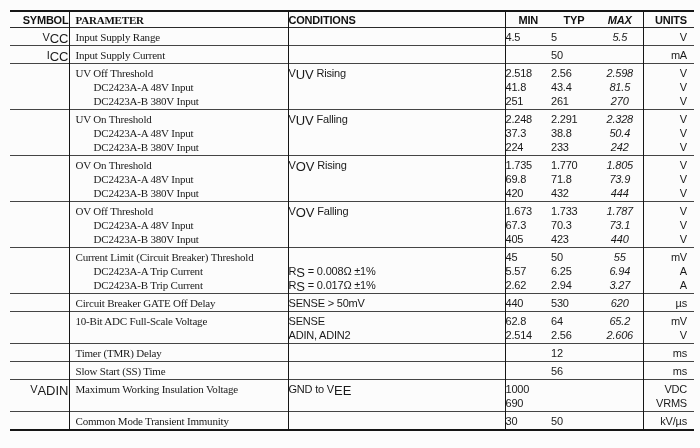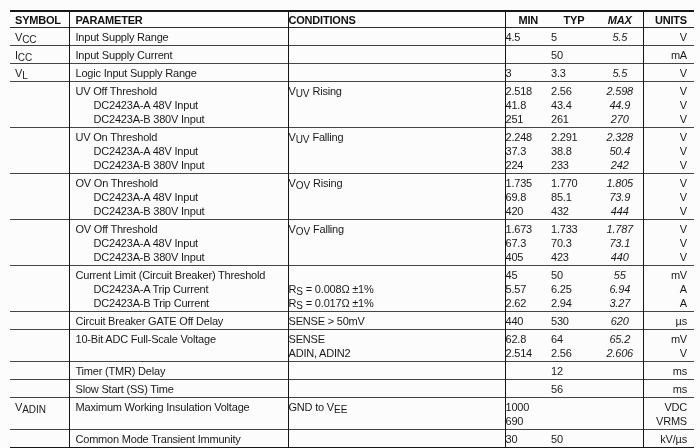--- a/index.html
+++ b/index.html
@@ -50,7 +50,7 @@
     line-height: 0;
   }
   
-  .col-symbol     { text-align: left;  padding-left: 5px;  border-right: 1px solid #161616; }
+  .col-symbol     { text-align: right;  padding-left: 5px;  border-right: 1px solid #161616; }
   .col-parameter  { text-align: left;  padding-left: 6px;  border-right: 1px solid #161616; }
   .col-conditions { text-align: left;   border-right: 1px solid #161616; }
   .col-min, .col-typ { }

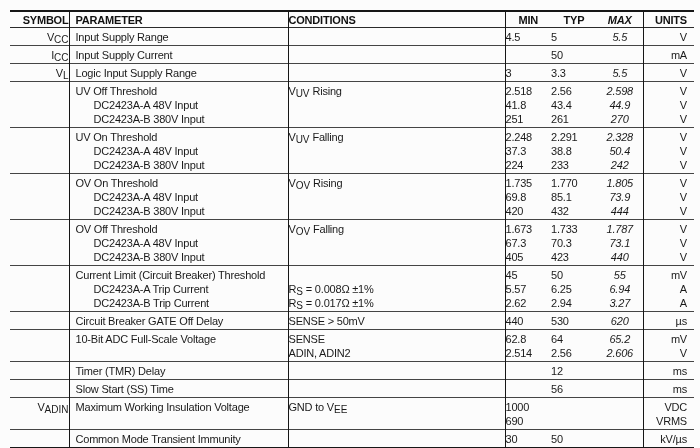--- a/index.html
+++ b/index.html
@@ -51,7 +51,7 @@
   }
   
   .col-symbol     { text-align: right;  padding-left: 5px;  border-right: 1px solid #161616; }
-  .col-parameter  { text-align: left;  padding-left: 6px;  border-right: 1px solid #161616; }
+  .col-parameter  { text-align: left;  padding-left: 6px;  border-right: 1px solid #161616; font-family: Liberation Serif, serif; }
   .col-conditions { text-align: left;   border-right: 1px solid #161616; }
   .col-min, .col-typ { }
   .col-max        { text-align: center; border-right: 1px solid #161616; font-style: italic; }

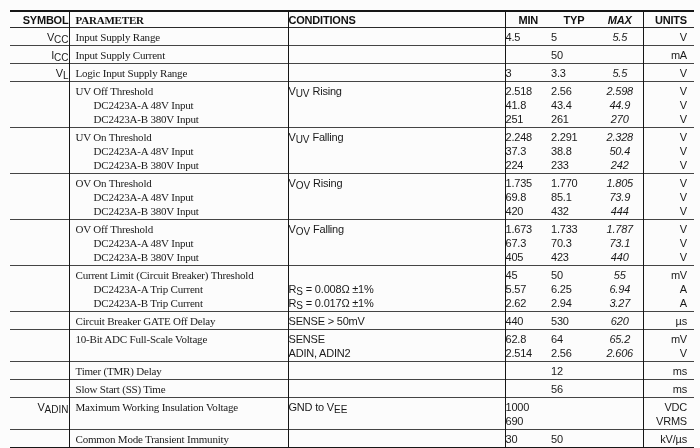--- a/index.html
+++ b/index.html
@@ -44,7 +44,7 @@
   }
   .ln.indent { padding-left: 18px; }
   sub {
-    font-size: 10px;
+    font-size: 13px;
     letter-spacing: 0;
     vertical-align: -2px;
     line-height: 0;

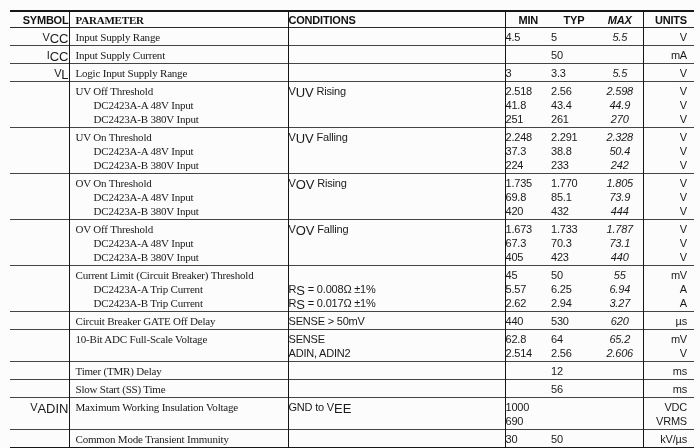--- a/index.html
+++ b/index.html
@@ -123,27 +123,6 @@
         </tr>
         <tr>
           <td class="col-symbol">
-            <div class="ln">V<sub>L</sub></div>
-          </td>
-          <td class="col-parameter">
-            <div class="ln">Logic Input Supply Range</div>
-          </td>
-          <td class="col-conditions"></td>
-          <td class="col-min">
-            <div class="ln">3</div>
-          </td>
-          <td class="col-typ">
-            <div class="ln">3.3</div>
-          </td>
-          <td class="col-max">
-            <div class="ln">5.5</div>
-          </td>
-          <td class="col-units">
-            <div class="ln">V</div>
-          </td>
-        </tr>
-        <tr>
-          <td class="col-symbol">
             <div class="ln"></div>
           </td>
           <td class="col-parameter">

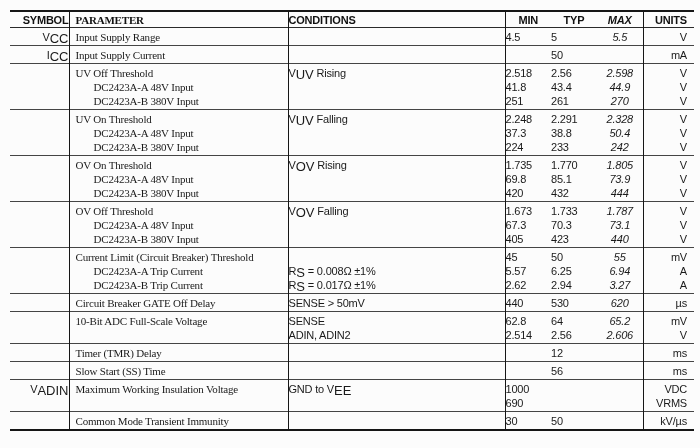--- a/index.html
+++ b/index.html
@@ -145,7 +145,7 @@
           </td>
           <td class="col-max">
             <div class="ln">2.598</div>
-            <div class="ln">44.9</div>
+            <div class="ln">81.5</div>
             <div class="ln">270</div>
           </td>
           <td class="col-units">

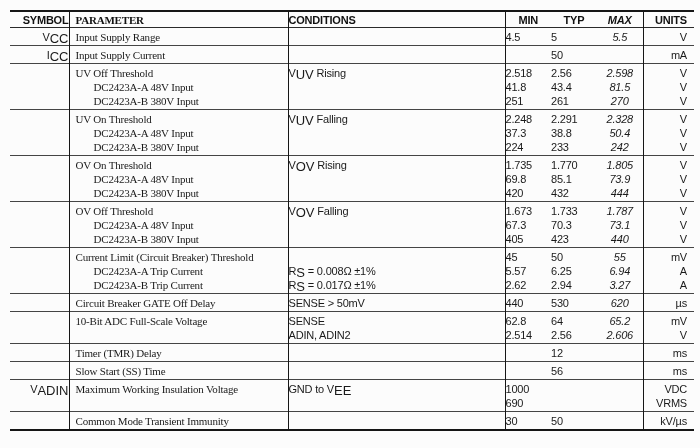--- a/index.html
+++ b/index.html
@@ -206,7 +206,7 @@
           </td>
           <td class="col-typ">
             <div class="ln">1.770</div>
-            <div class="ln">85.1</div>
+            <div class="ln">71.8</div>
             <div class="ln">432</div>
           </td>
           <td class="col-max">

